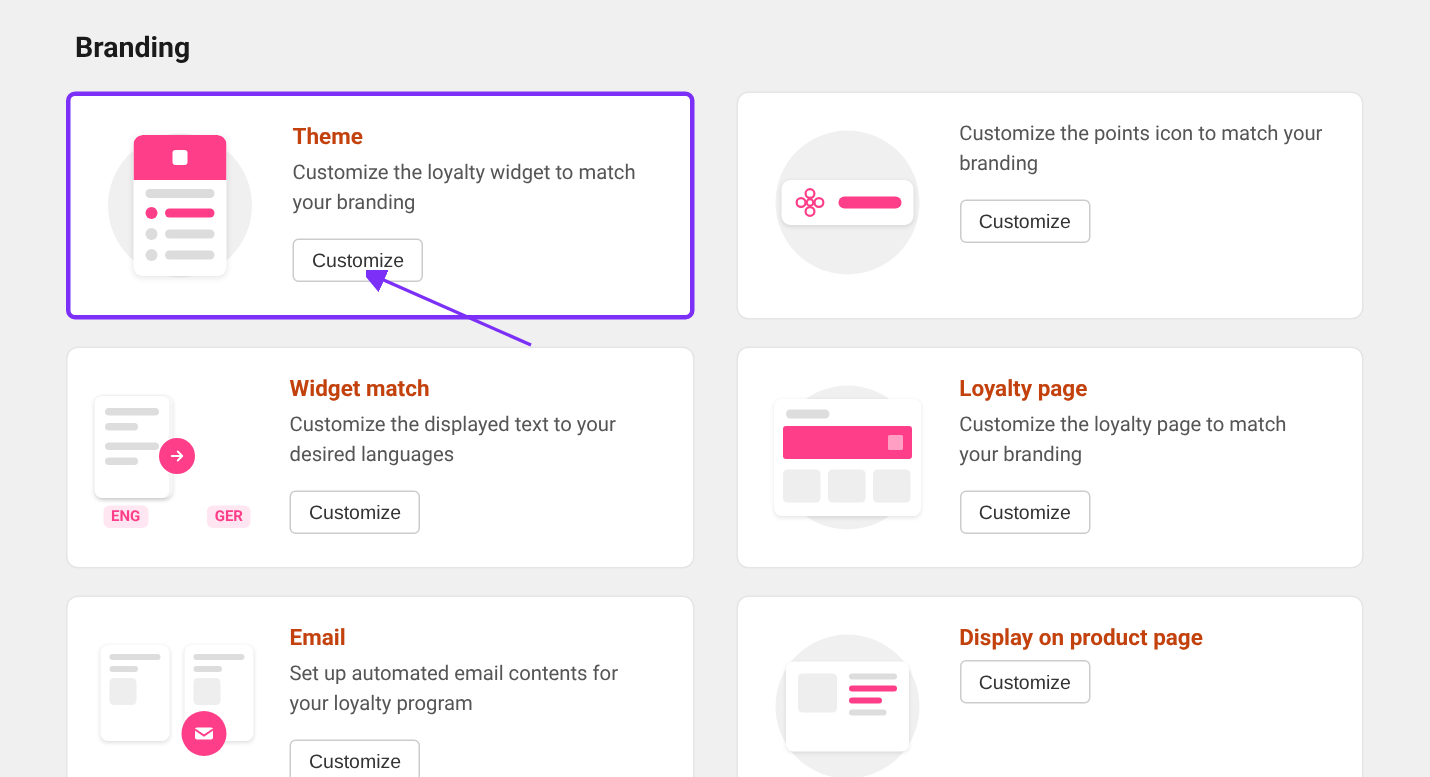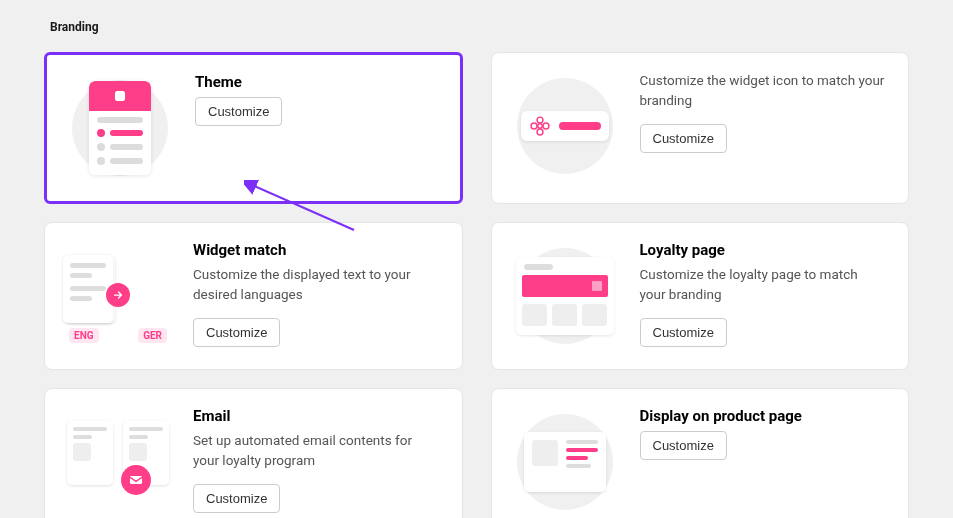--- a/index.html
+++ b/index.html
@@ -12,7 +12,7 @@
     overflow: hidden;
   }
   .page-title {
-    font-size: 12px;
+    font-size: 19px;
     font-weight: 700;
     color: #1a1a1a;
     padding: 20px 0 18px 50px;

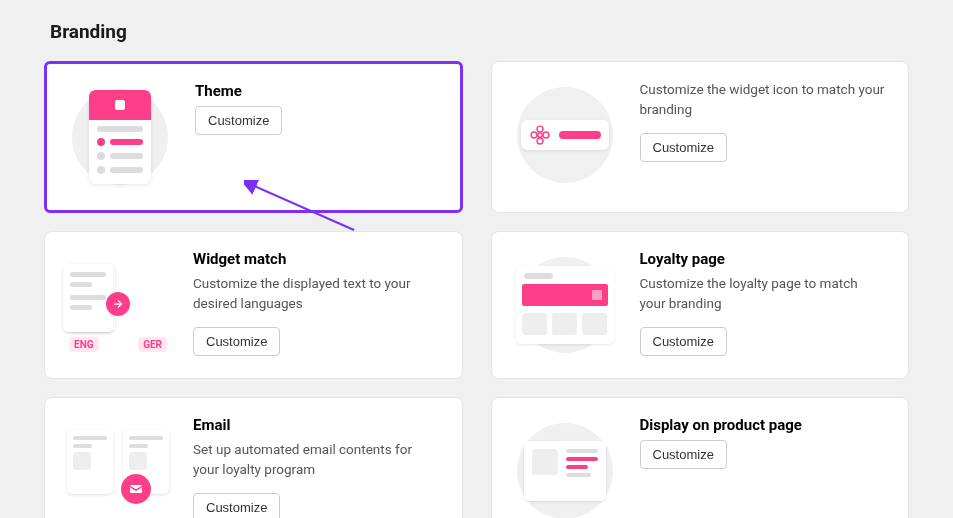--- a/index.html
+++ b/index.html
@@ -51,7 +51,7 @@
   .card-title {
     font-size: 15px;
     font-weight: 700;
-    color: #000000;
+    color: #c2410c;
     margin-bottom: 6px;
   }
   .card-desc {

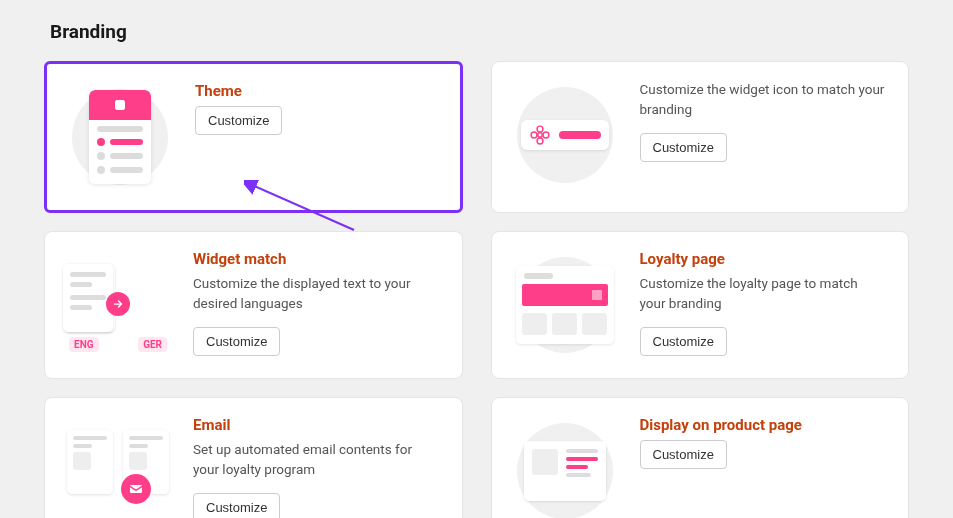--- a/index.html
+++ b/index.html
@@ -195,7 +195,7 @@
       </div>
     </div>
     <div class="card-body">
-      <div class="card-desc">Customize the widget icon to match your branding</div>
+      <div class="card-desc">Customize the points icon to match your branding</div>
       <button class="btn">Customize</button>
     </div>
   </div>

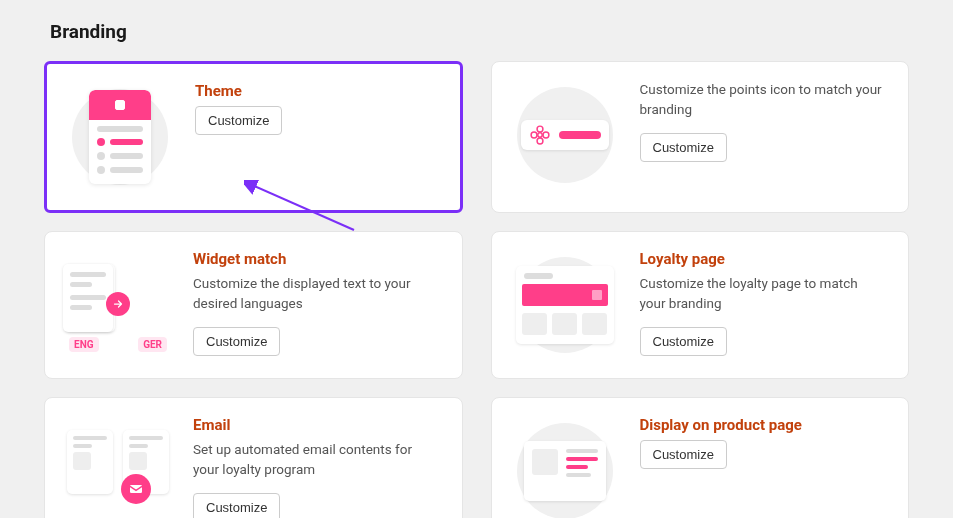--- a/index.html
+++ b/index.html
@@ -172,6 +172,7 @@
     </div>
     <div class="card-body">
       <div class="card-title">Theme</div>
+      <div class="card-desc">Customize the loyalty widget to match your branding</div>
       <button class="btn">Customize</button>
     </div>
   </div>

